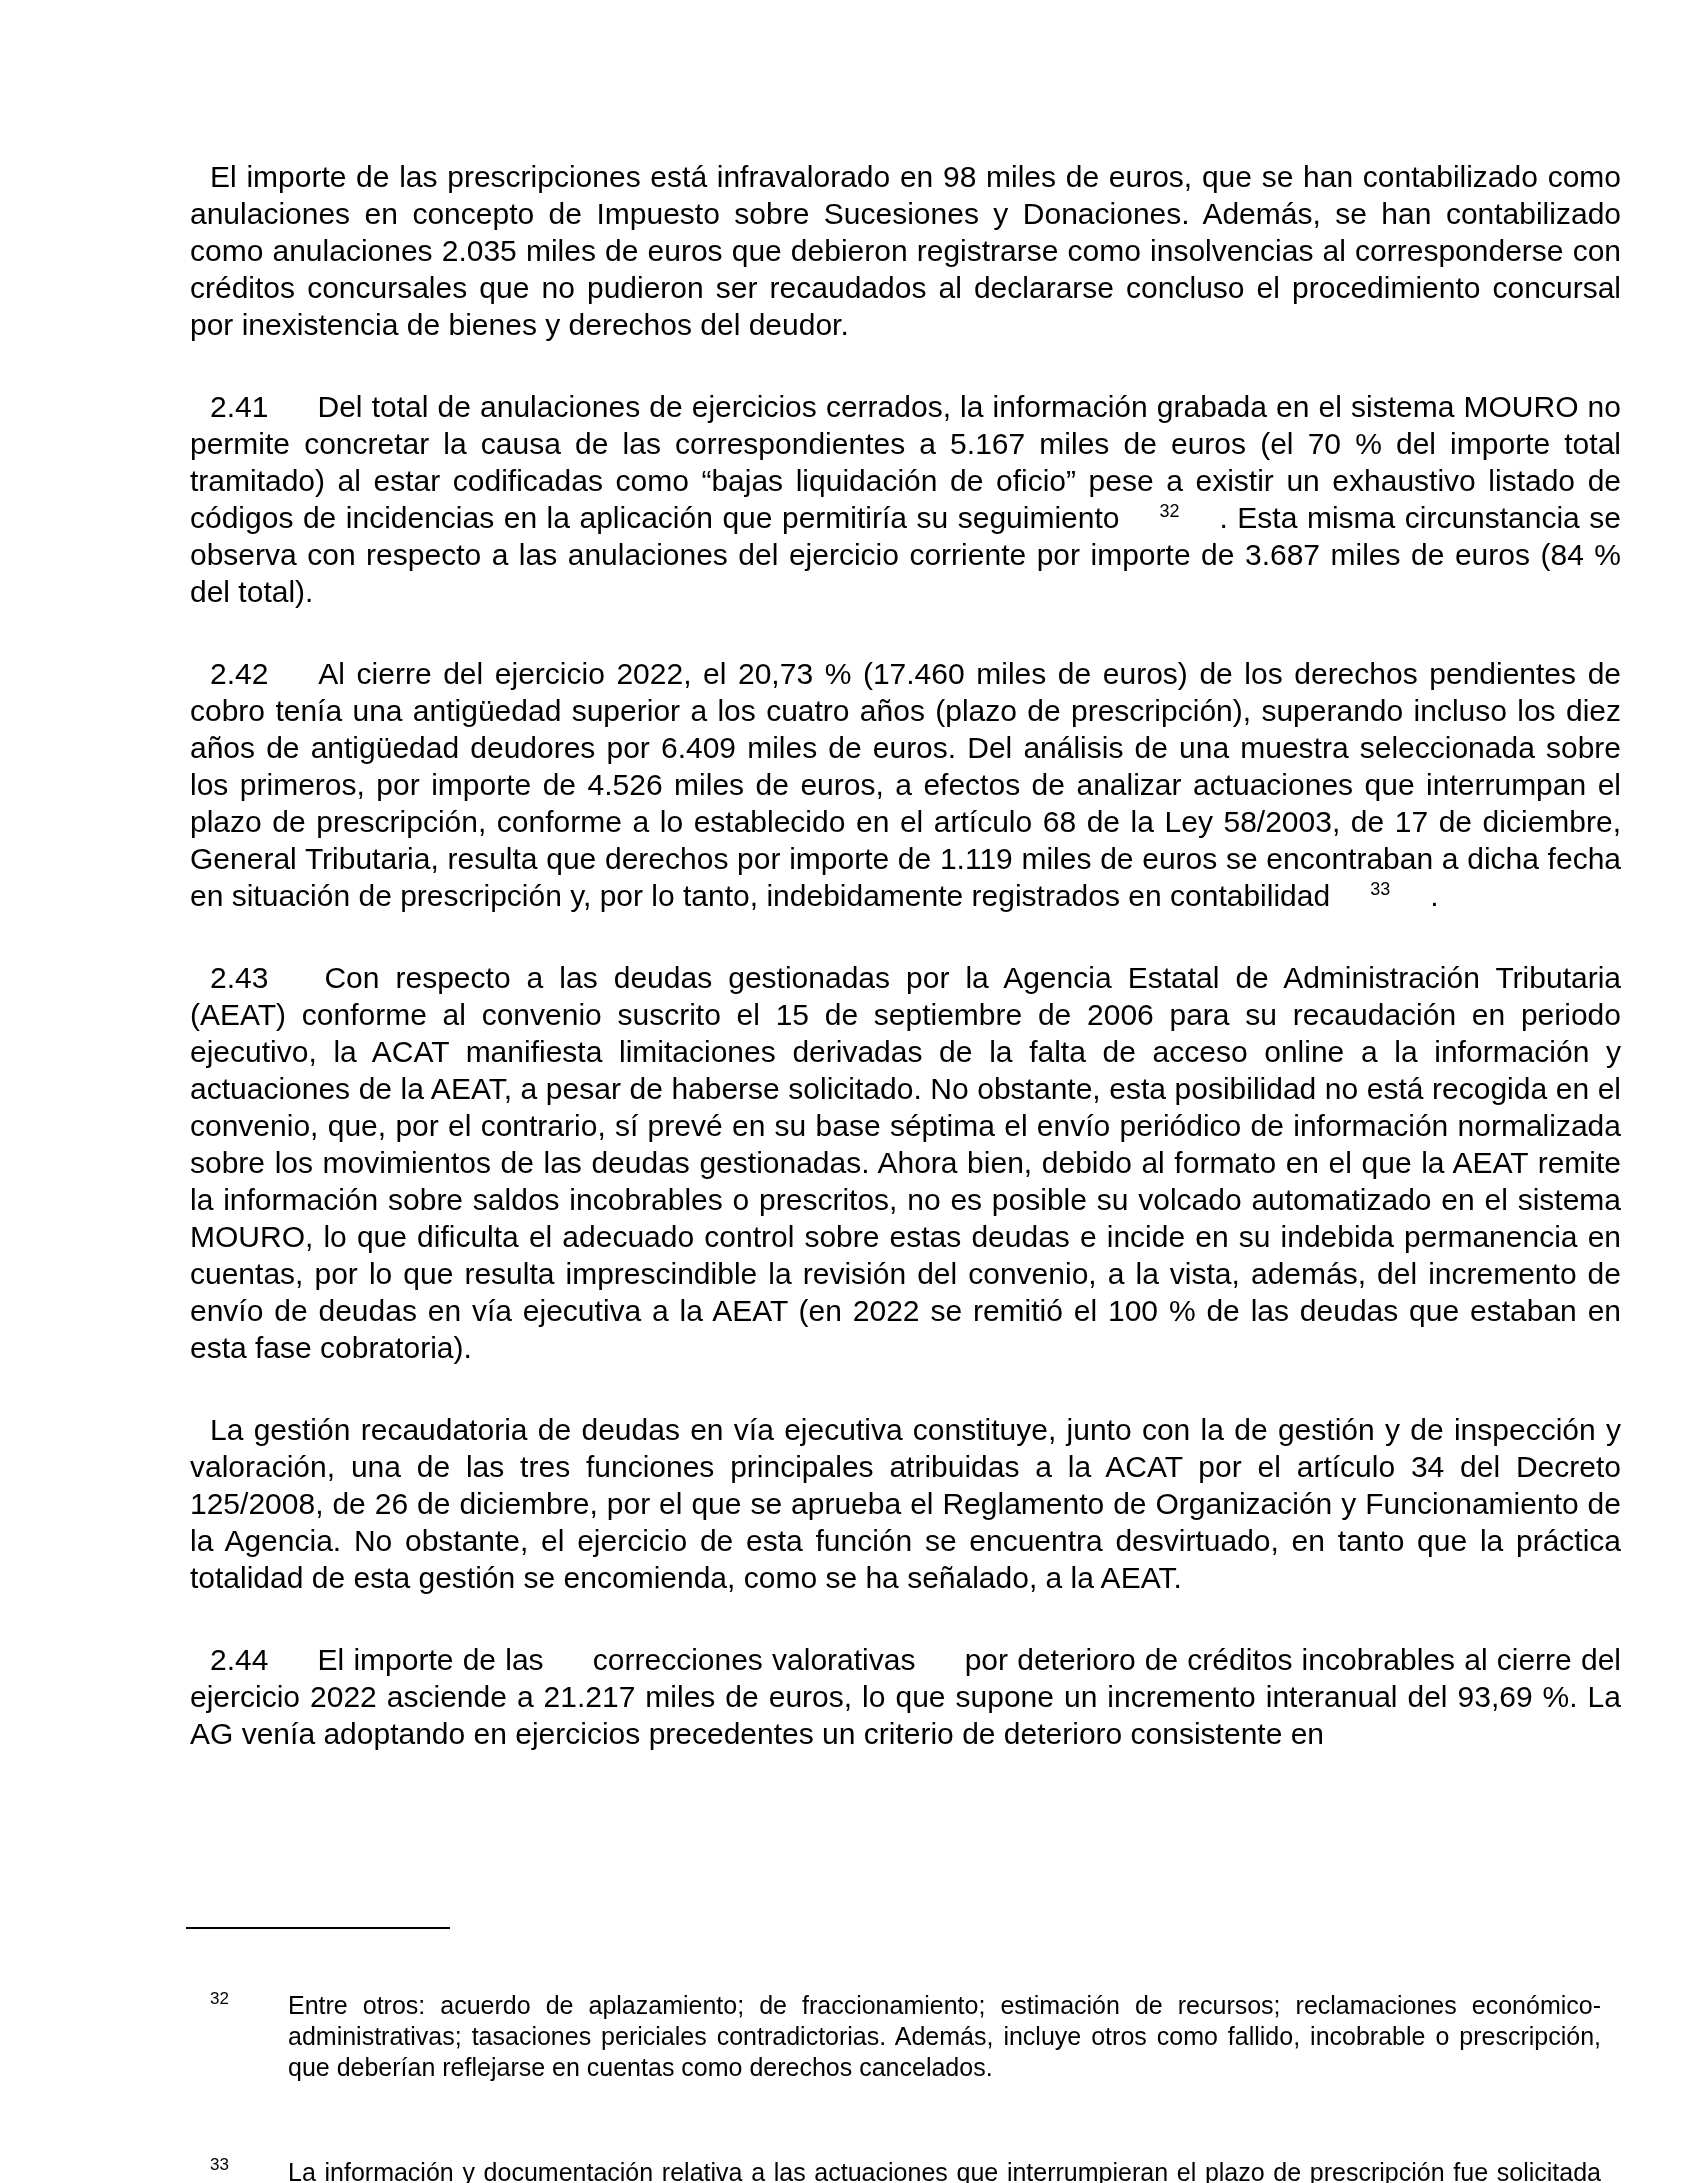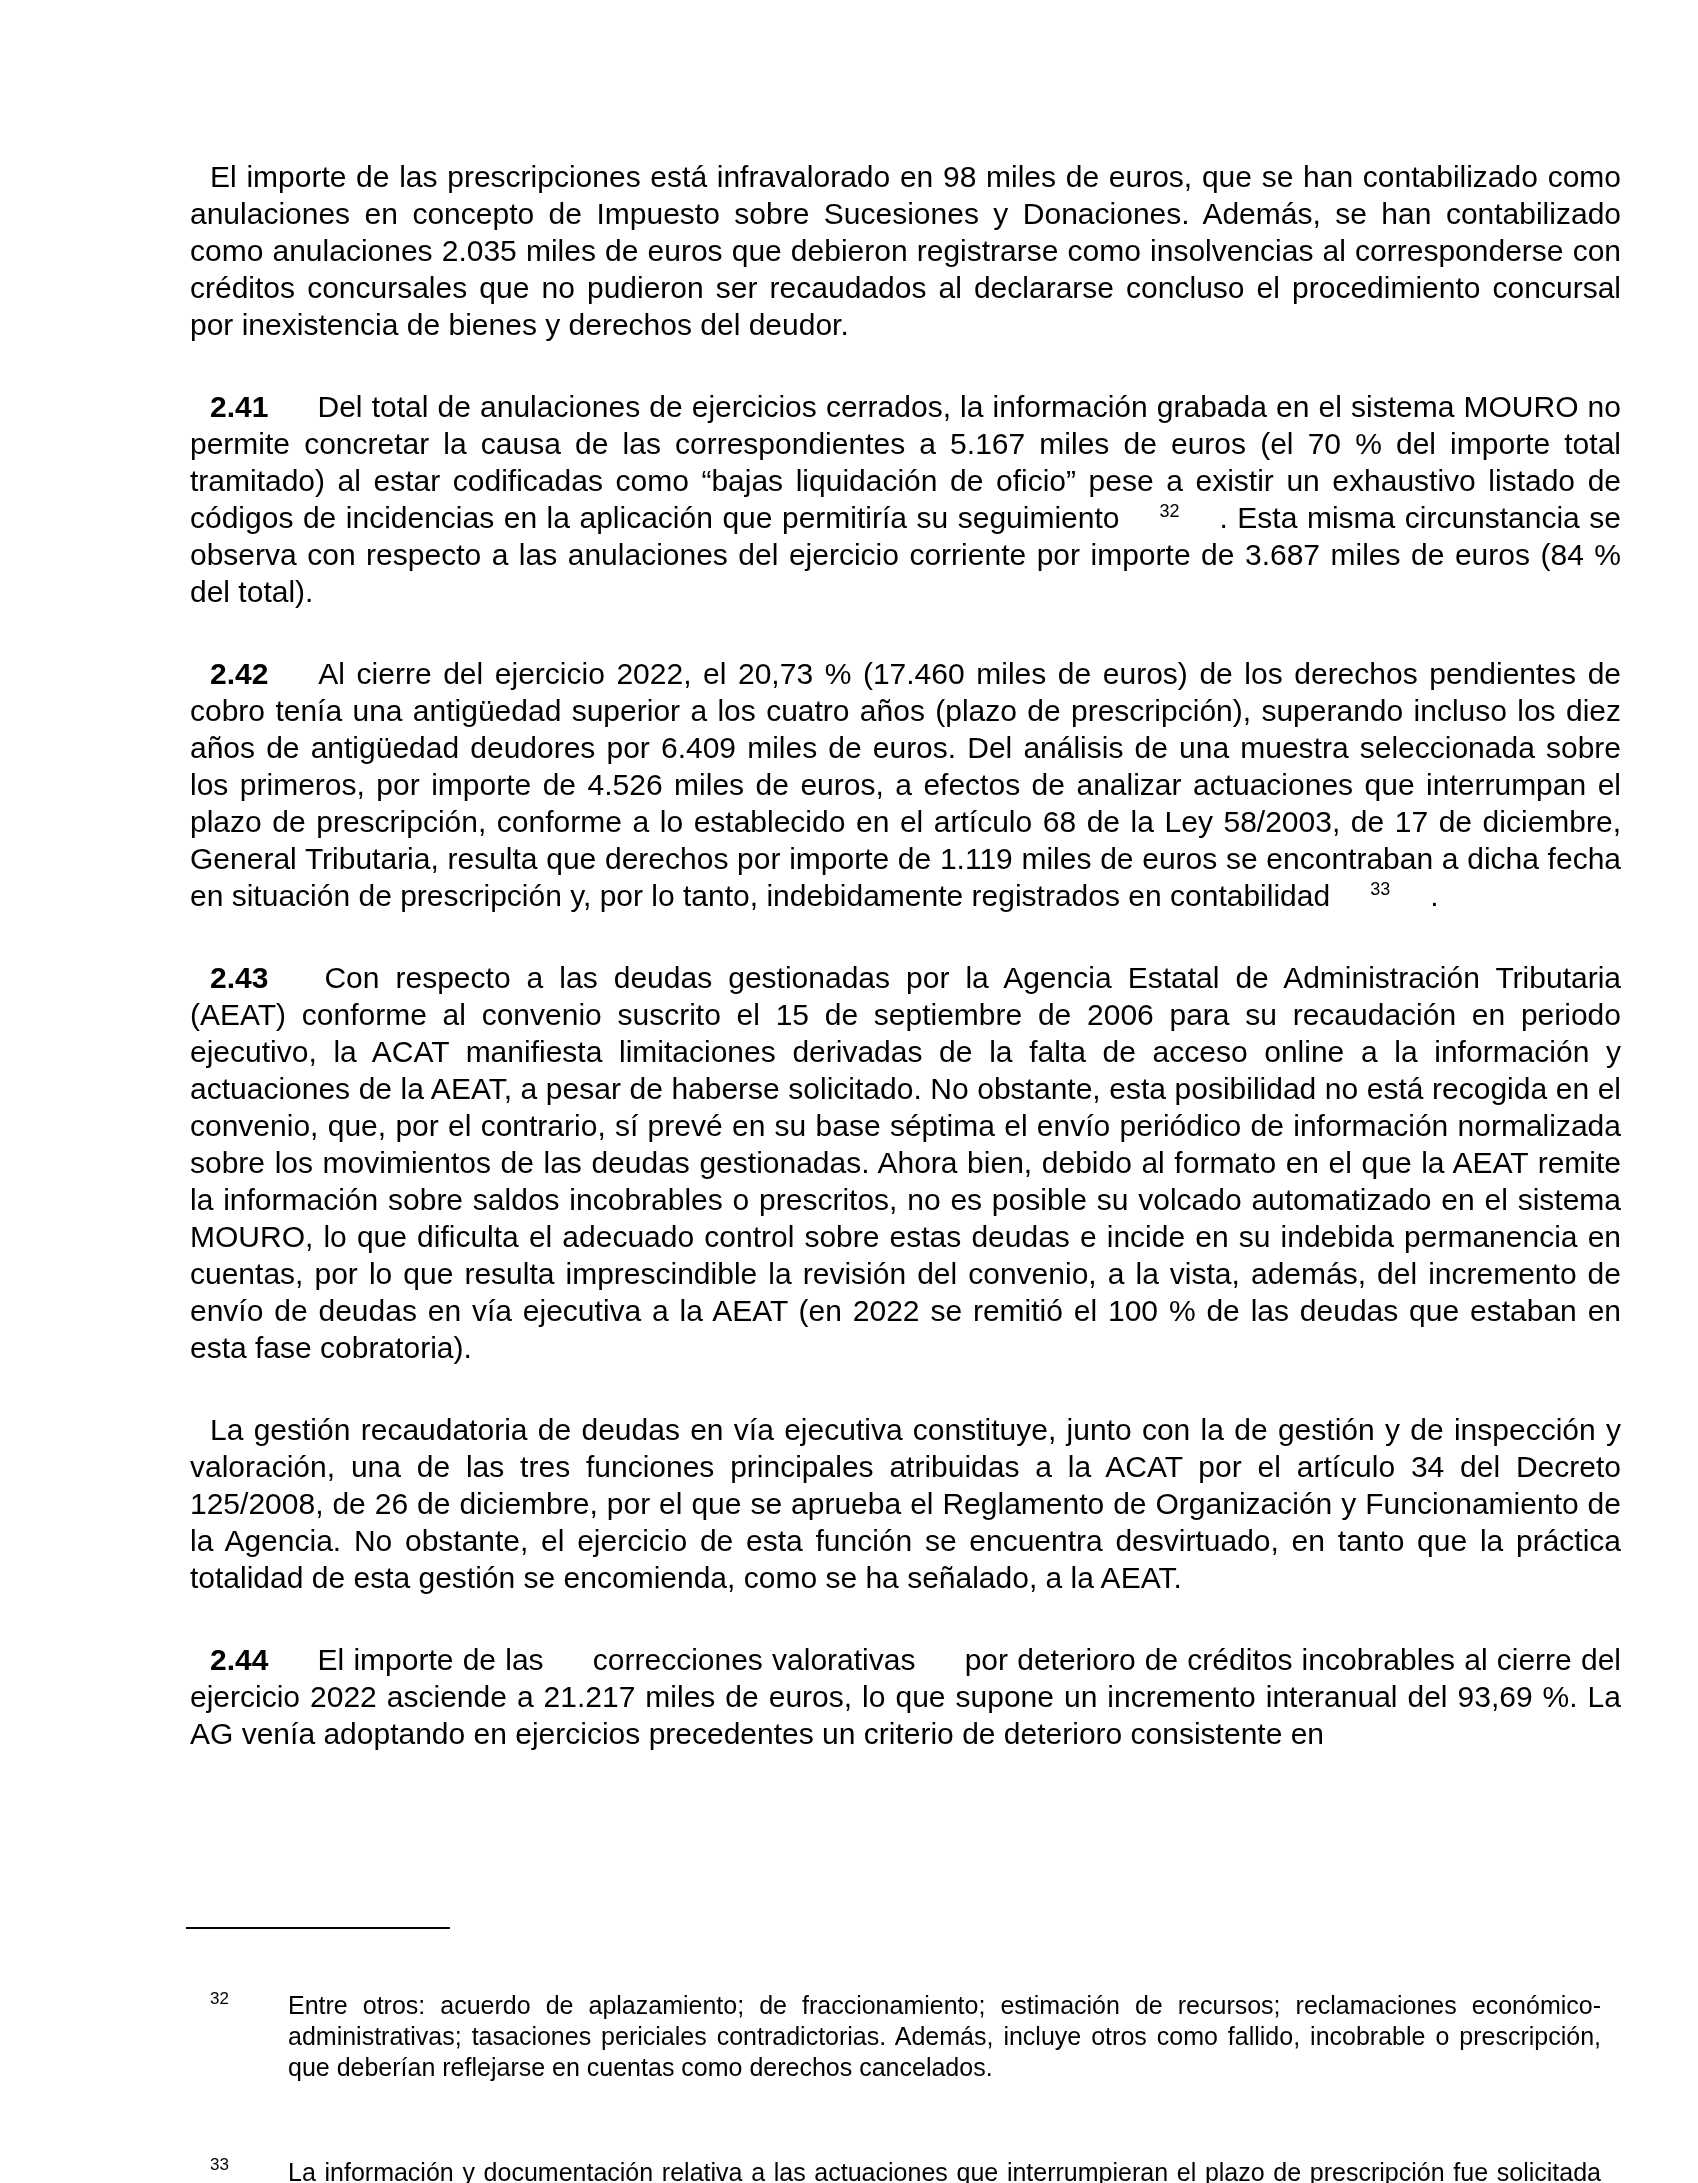--- a/index.html
+++ b/index.html
@@ -24,7 +24,7 @@
   }
   .par { margin-bottom: 37px; }
   .par:last-child { margin-bottom: 0; }
-  .par-num { font-weight: bold; }
+  .par-num { font-weight: normal; }
   .fn-ref {
     font-size: 60%;
     vertical-align: super;

